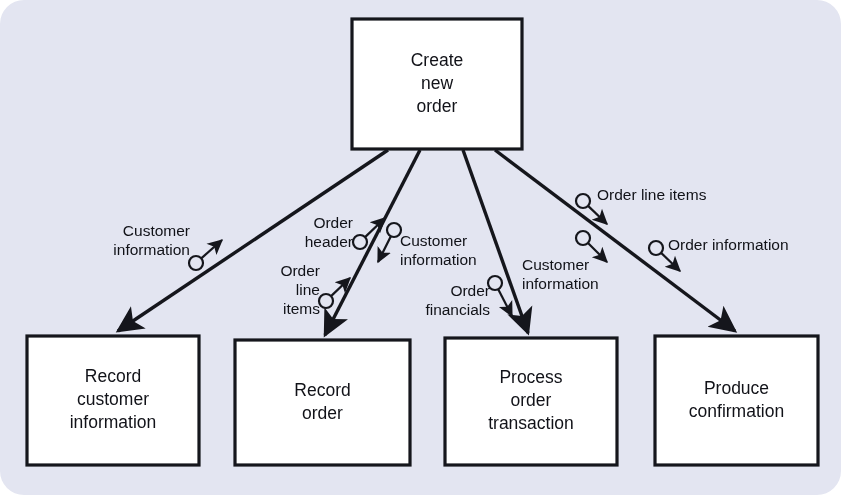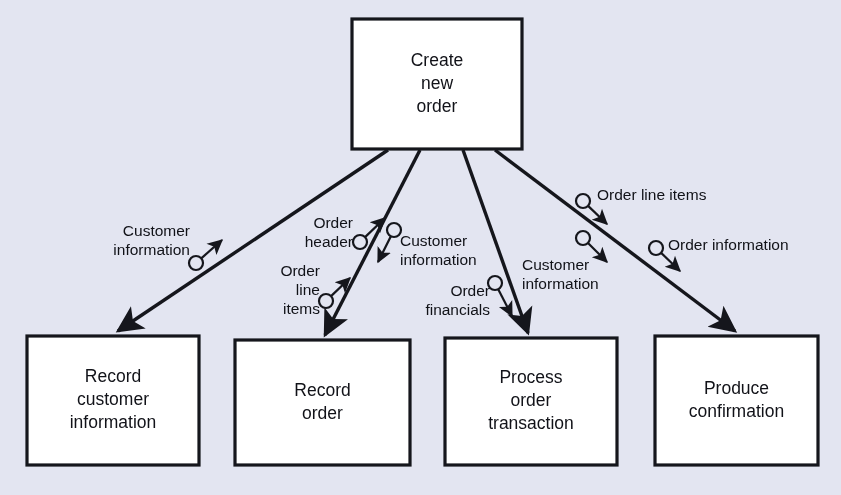--- a/index.html
+++ b/index.html
@@ -15,6 +15,7 @@
     background: #e3e5f1;
     overflow: hidden;
     font-family: "Liberation Sans", sans-serif;
+    border-radius: 24px;
   }
   #diagram-svg {
     position: absolute;

